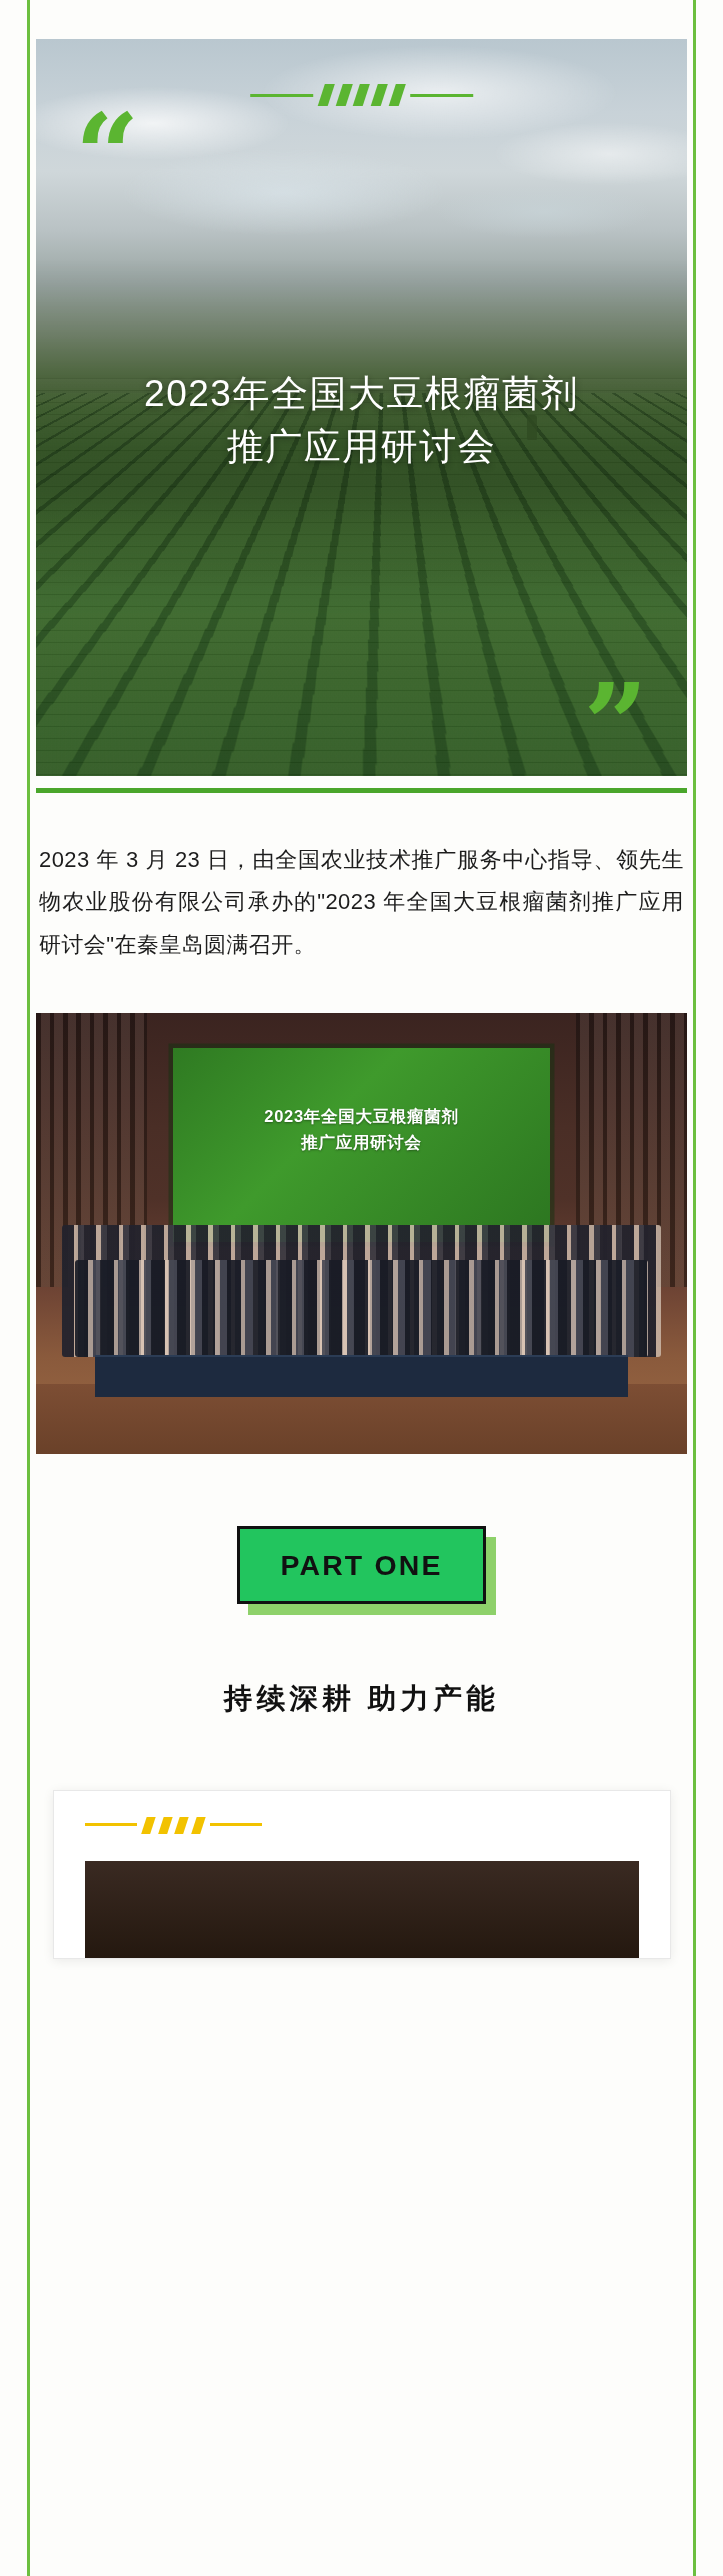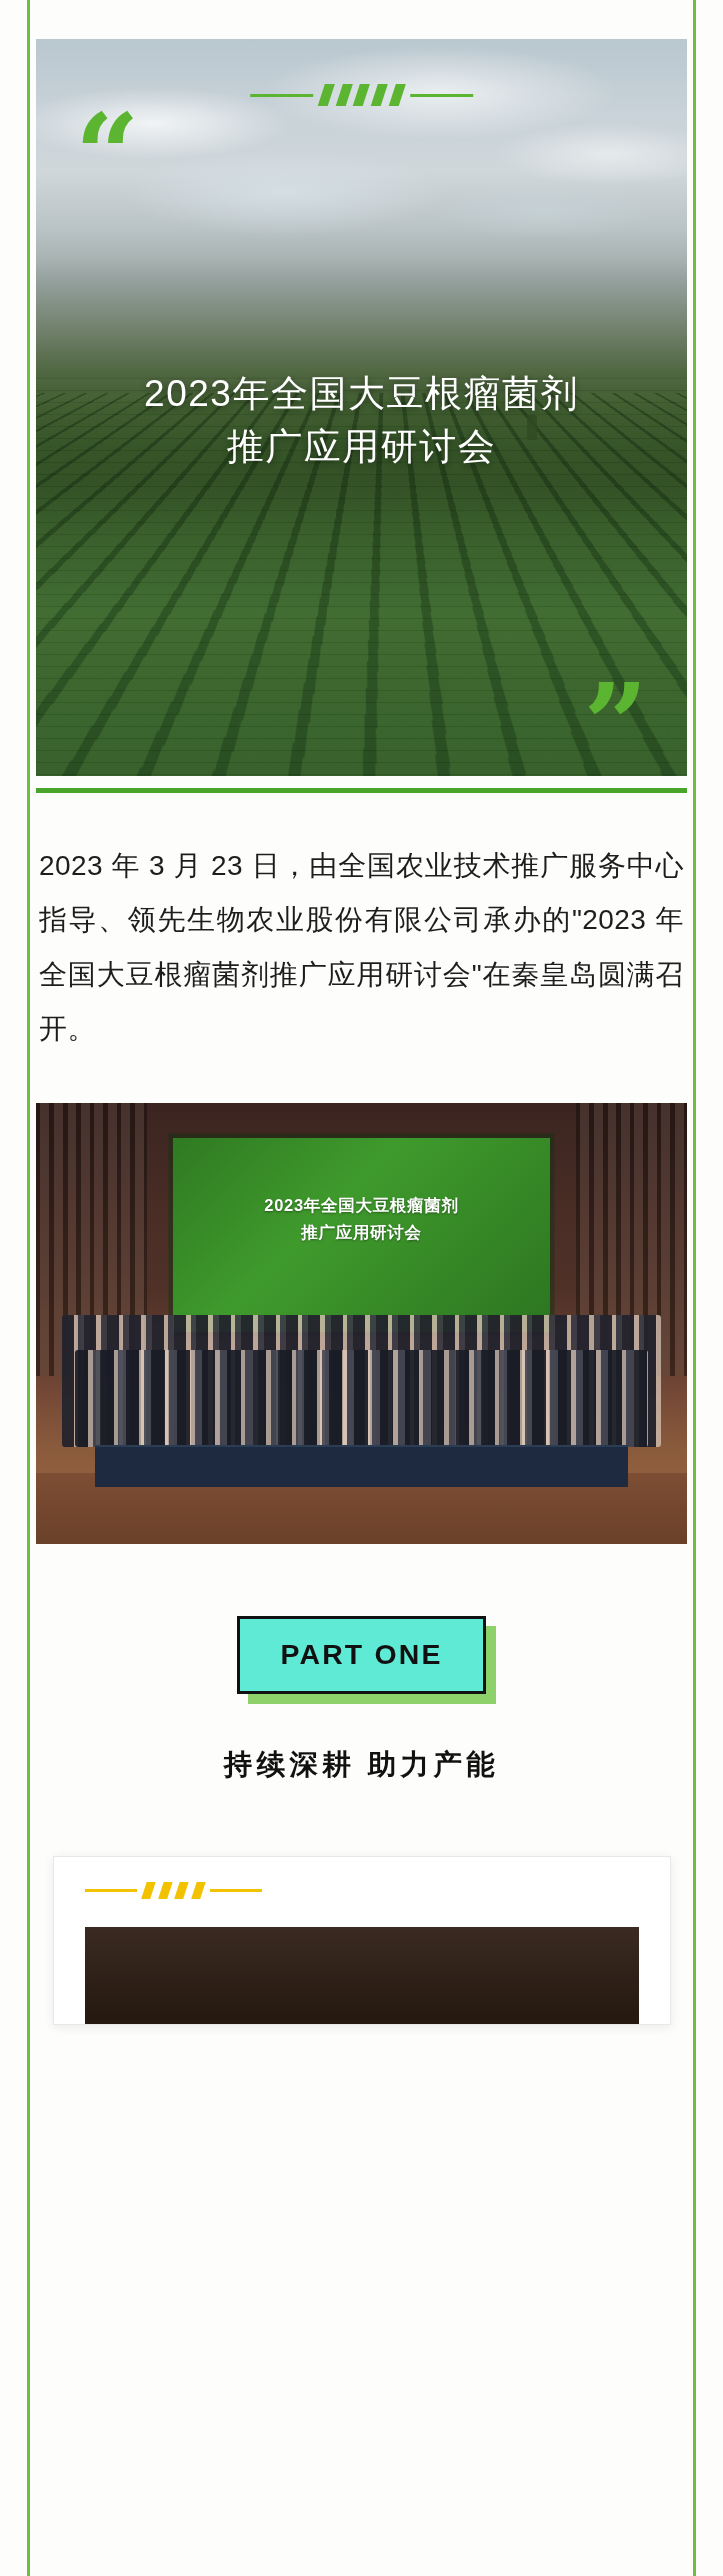--- a/index.html
+++ b/index.html
@@ -191,7 +191,7 @@
   
   .para {
     margin: 40px 6px 0 6px;
-    font-size: 28px;
+    font-size: 22px;
     line-height: 1.95;
     color: #1d1d1d;
     text-align: justify;

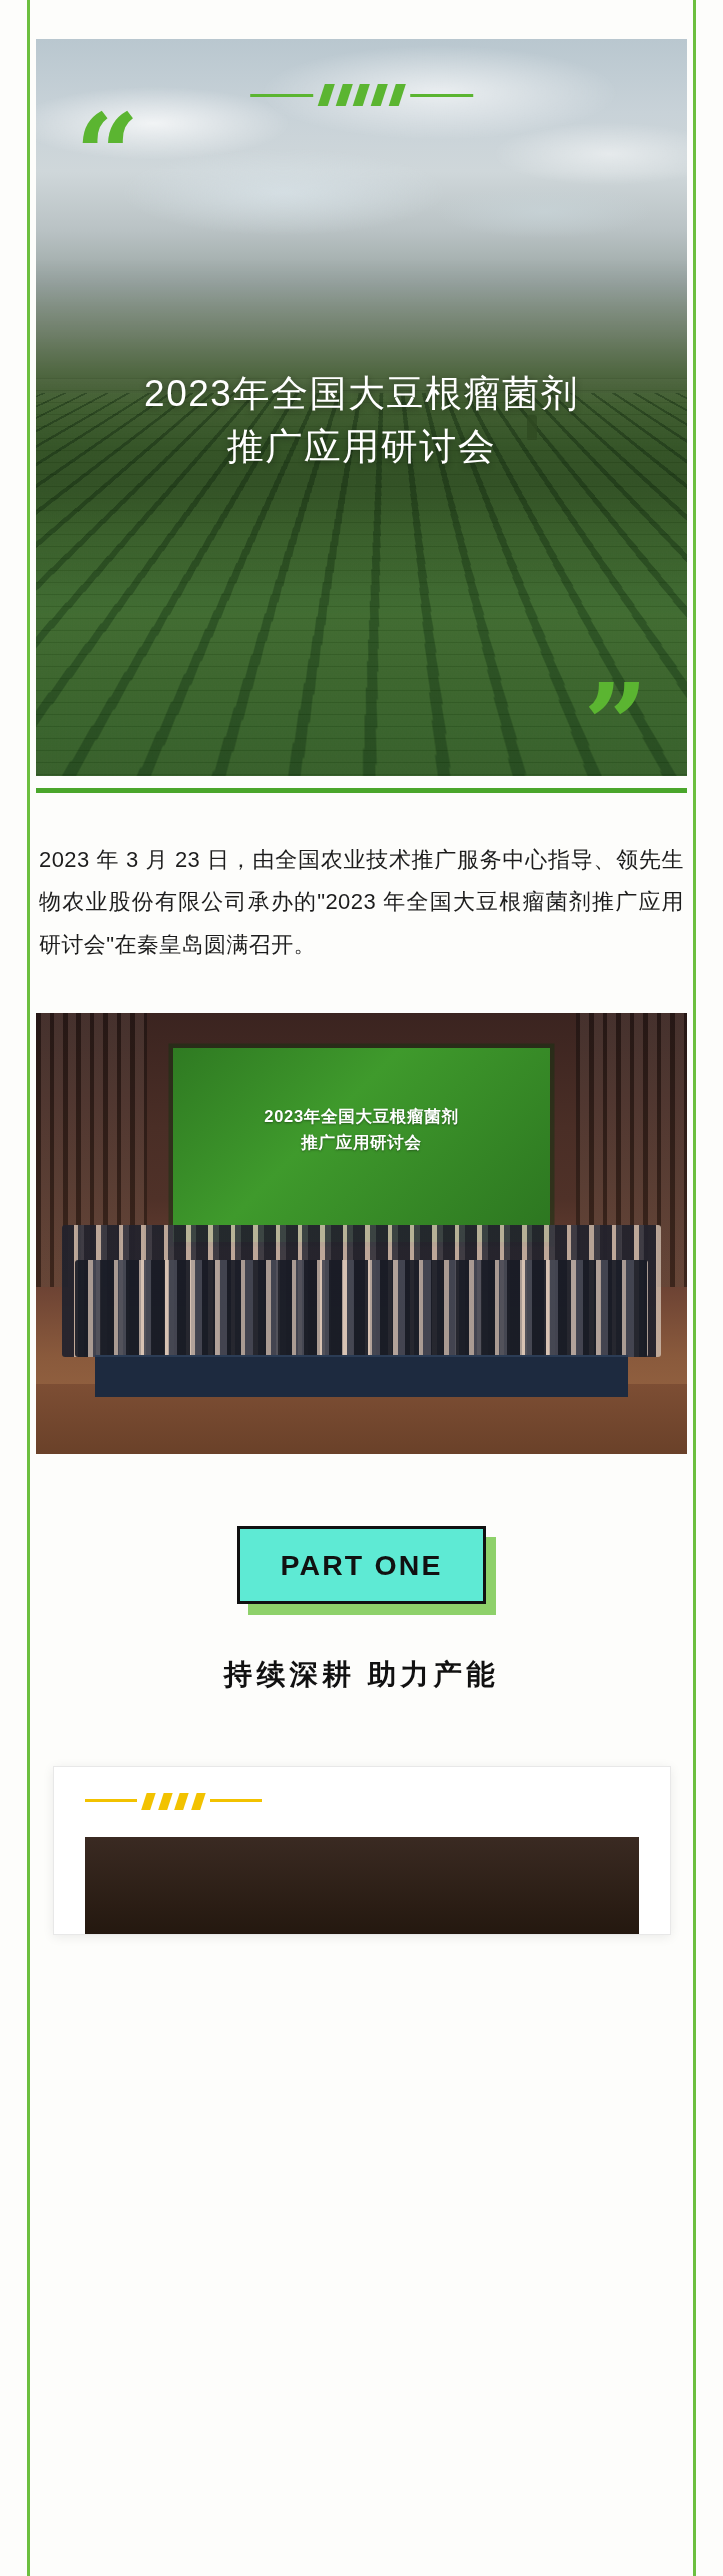--- a/index.html
+++ b/index.html
@@ -306,7 +306,7 @@
   .part-box {
     position: relative;
     border: 3.7px solid #111;
-    background: #5eead4;
+    background: #22c55e;
     padding: 19.5px 40px;
     font-size: 28.4px;
     letter-spacing: 2.2px;

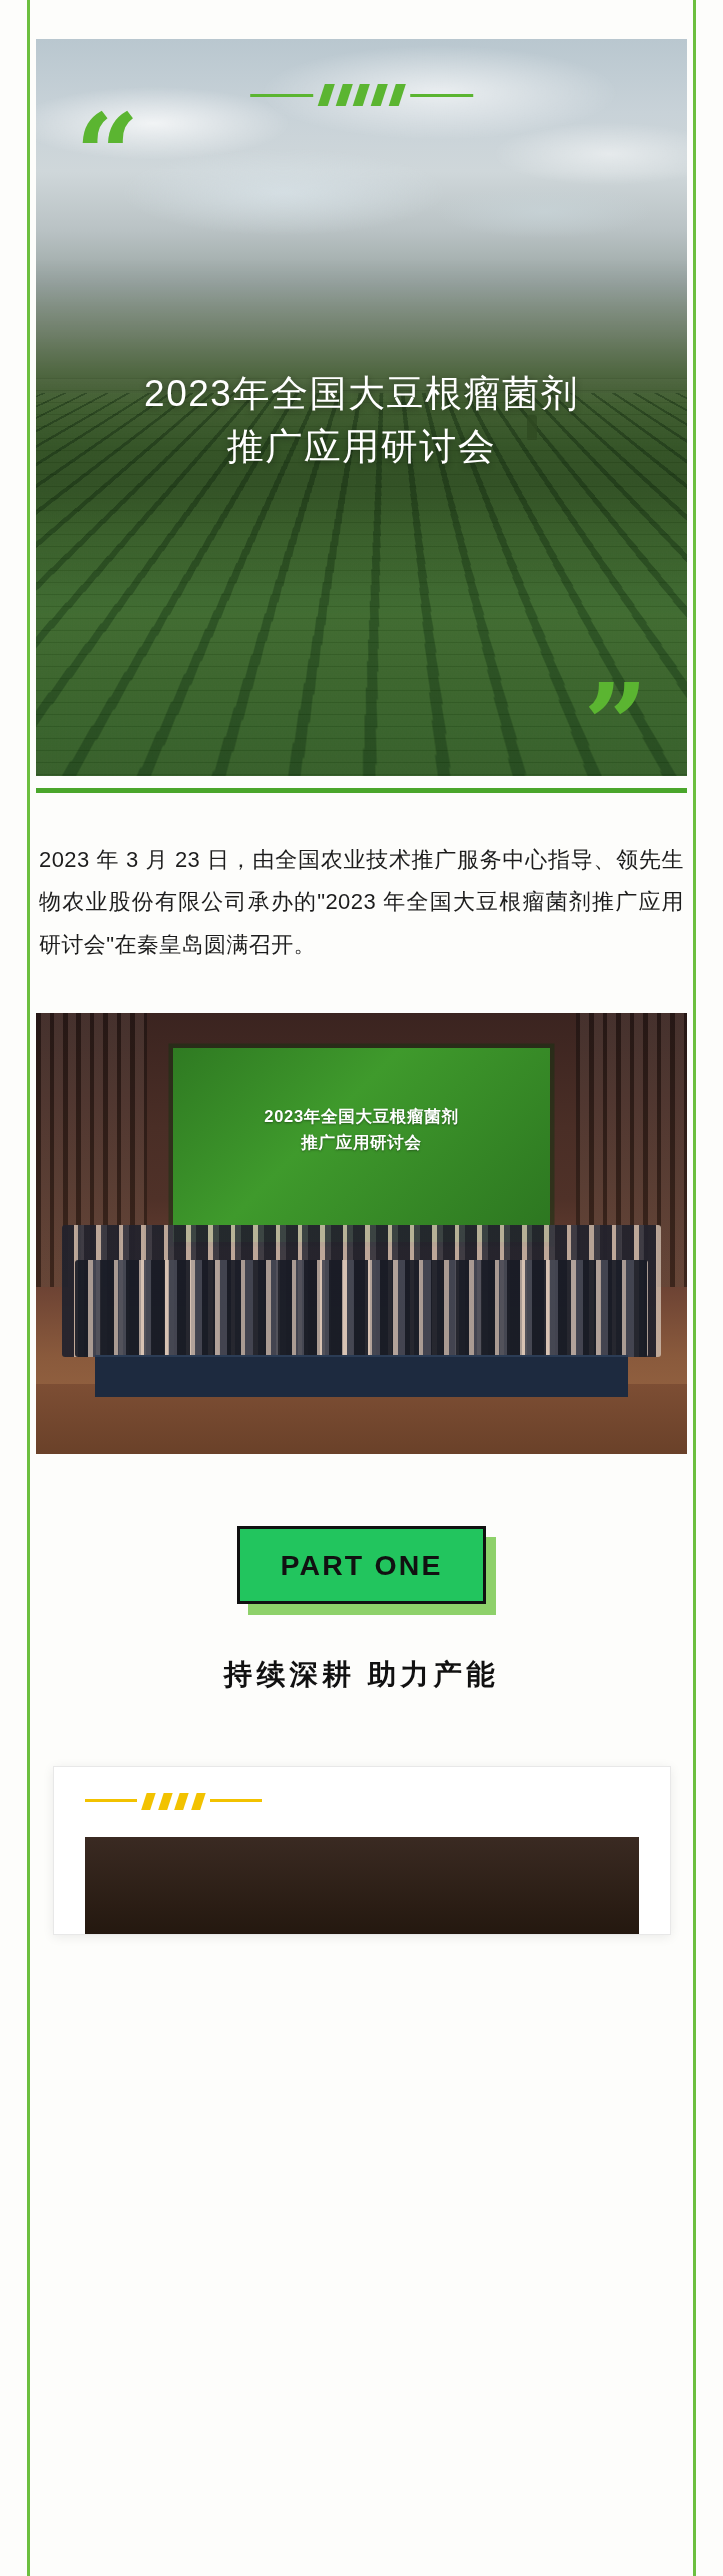--- a/index.html
+++ b/index.html
@@ -315,7 +315,7 @@
   }
 
   .part-sub {
-    margin-top: 52px;
+    margin-top: 76px;
     text-align: center;
     font-size: 28.4px;
     font-weight: 700;

